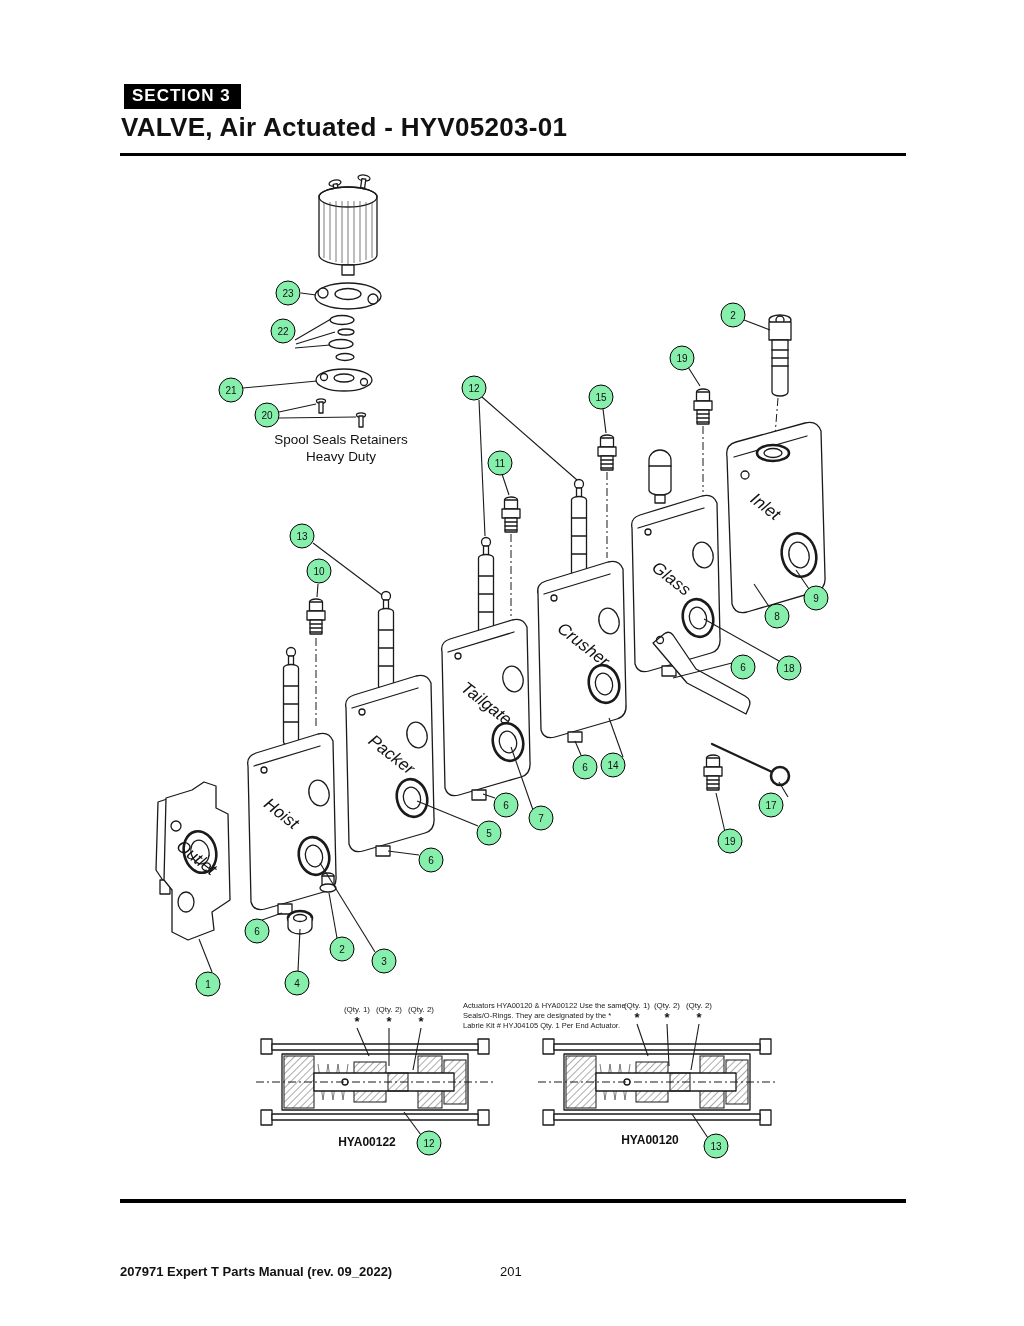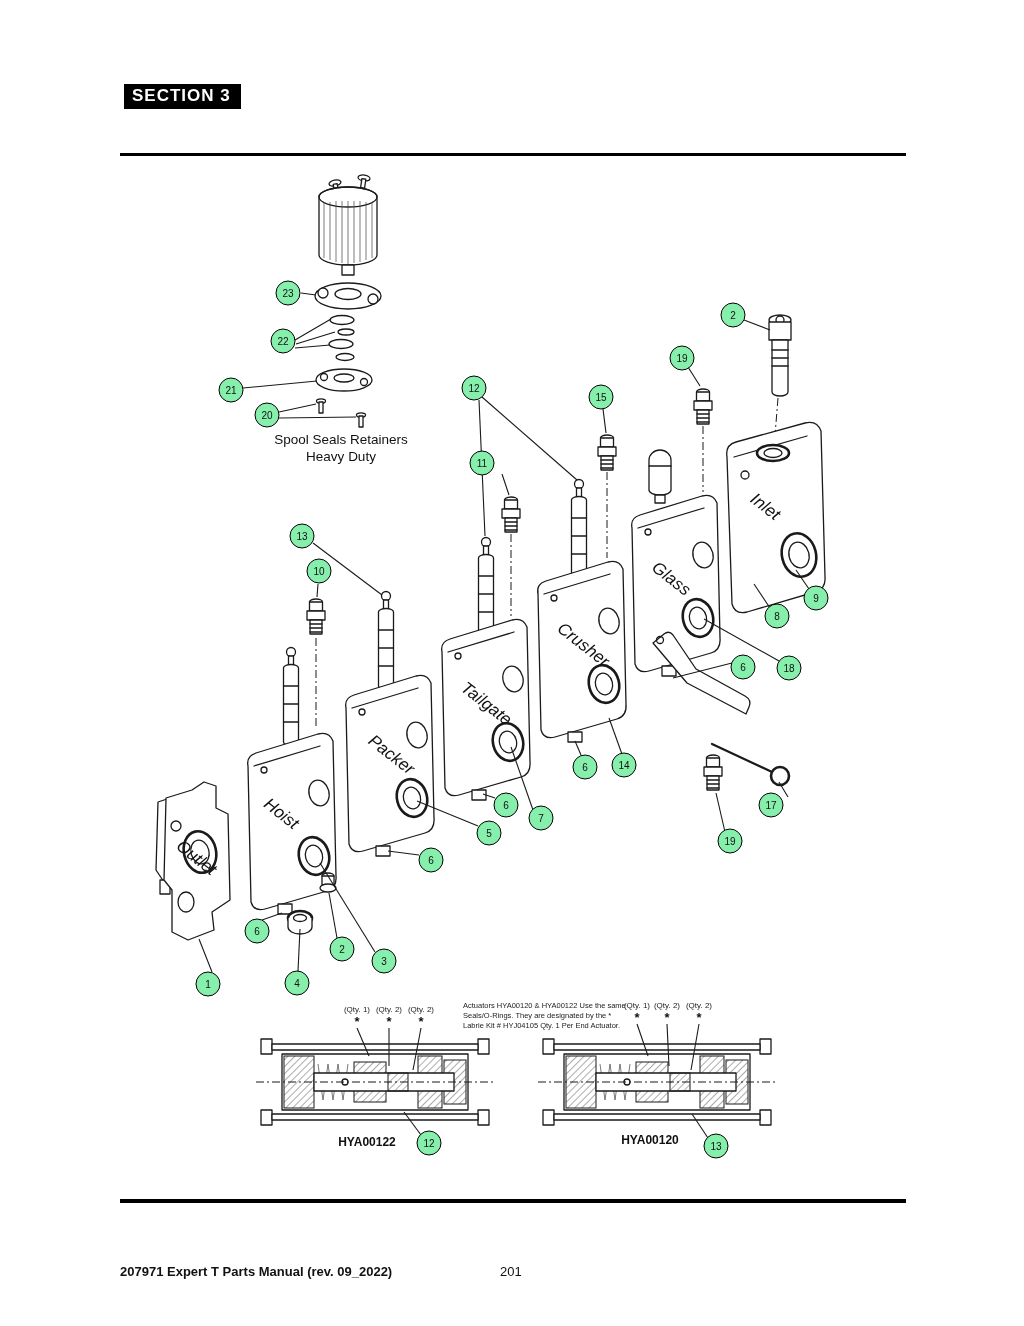--- a/index.html
+++ b/index.html
@@ -43,6 +43,7 @@
 <div class="page">
 
   <div class="section-badge">SECTION 3</div>
+  <h1 class="page-title">VALVE, Air Actuated - HYV05203-01</h1>
   <div class="header-rule"></div>
 
   <div class="diagram">

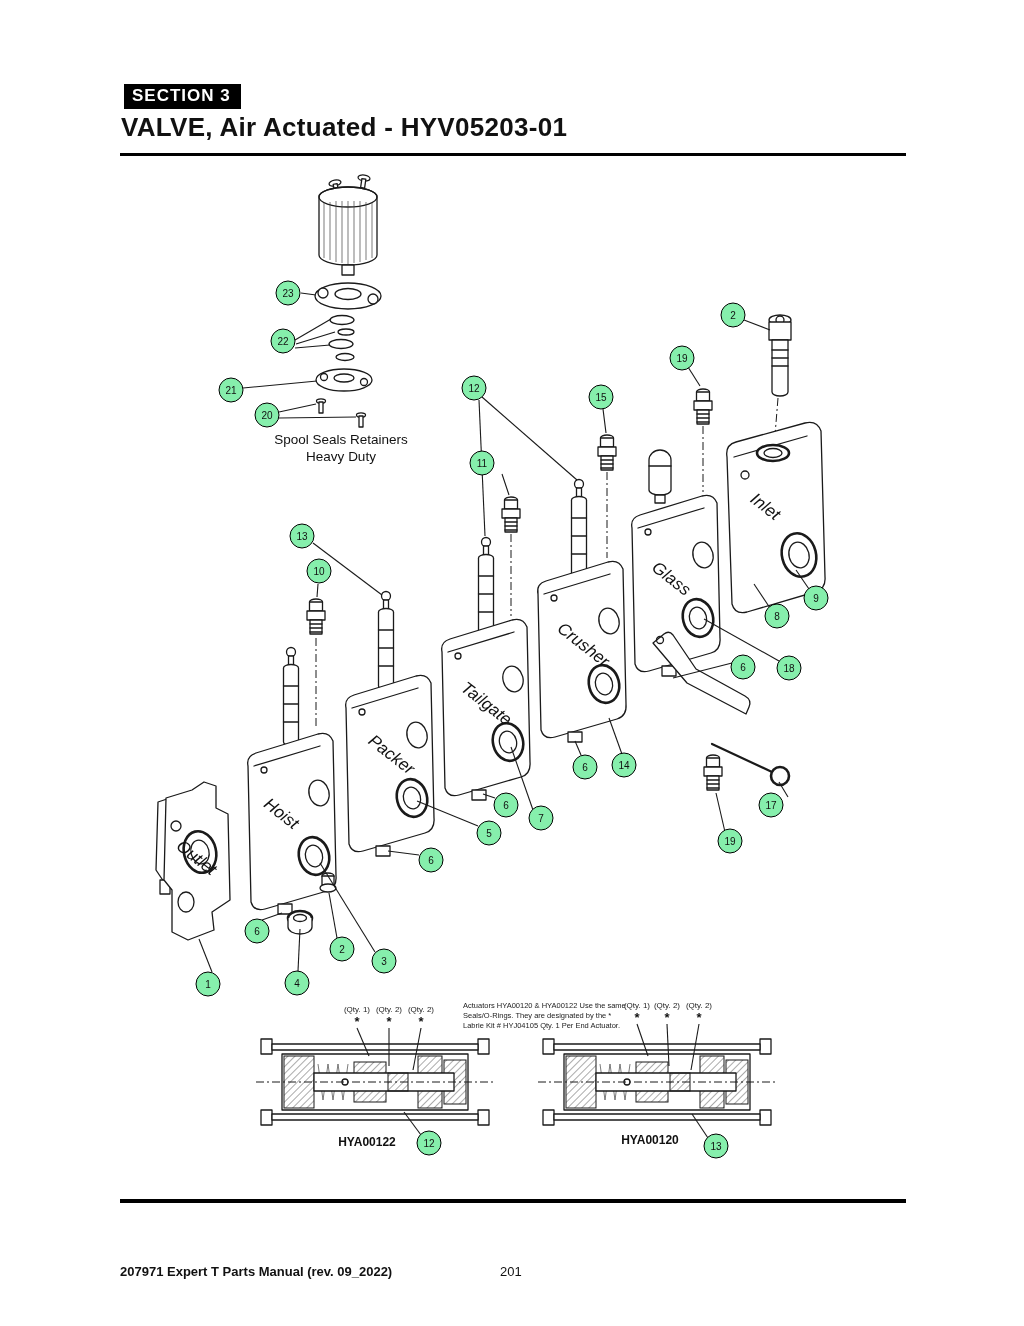--- a/index.html
+++ b/index.html
@@ -316,7 +316,7 @@
     </svg>
 
     <div class="callout" style="left:168px;top:123px">23</div>
-    <div class="callout" style="left:163px;top:171px">22</div>
+    <div class="callout" style="left:163px;top:161px">22</div>
     <div class="callout" style="left:111px;top:220px">21</div>
     <div class="callout" style="left:147px;top:245px">20</div>
     <div class="callout" style="left:613px;top:145px">2</div>

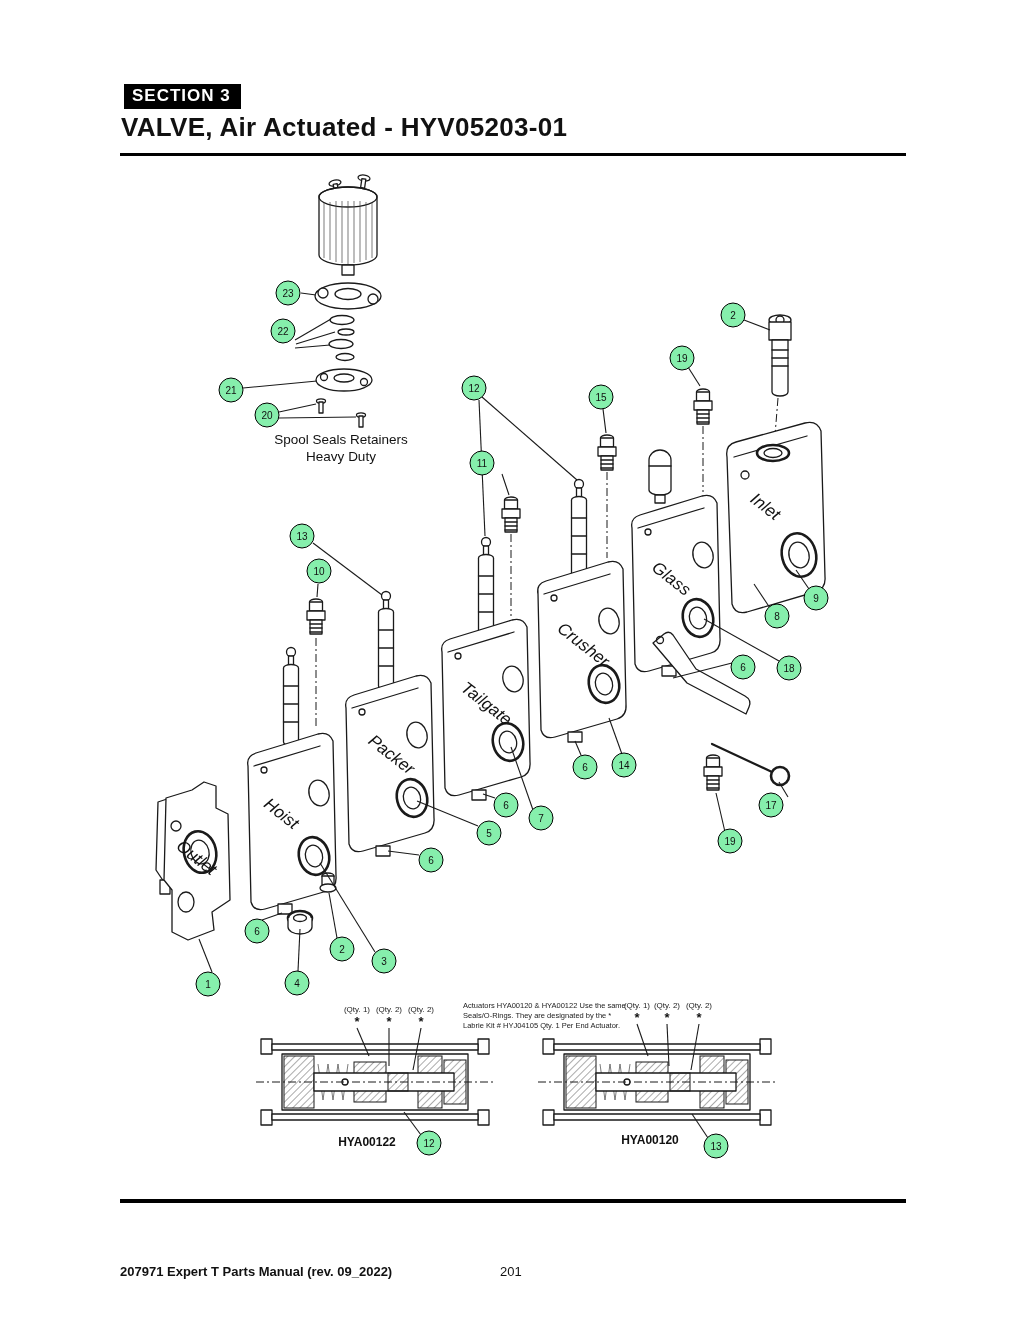--- a/index.html
+++ b/index.html
@@ -323,7 +323,7 @@
     <div class="callout" style="left:562px;top:188px">19</div>
     <div class="callout" style="left:354px;top:218px">12</div>
     <div class="callout" style="left:481px;top:227px">15</div>
-    <div class="callout" style="left:362px;top:293px">11</div>
+    <div class="callout" style="left:380px;top:293px">11</div>
     <div class="callout" style="left:182px;top:366px">13</div>
     <div class="callout" style="left:199px;top:401px">10</div>
     <div class="callout" style="left:696px;top:428px">9</div>

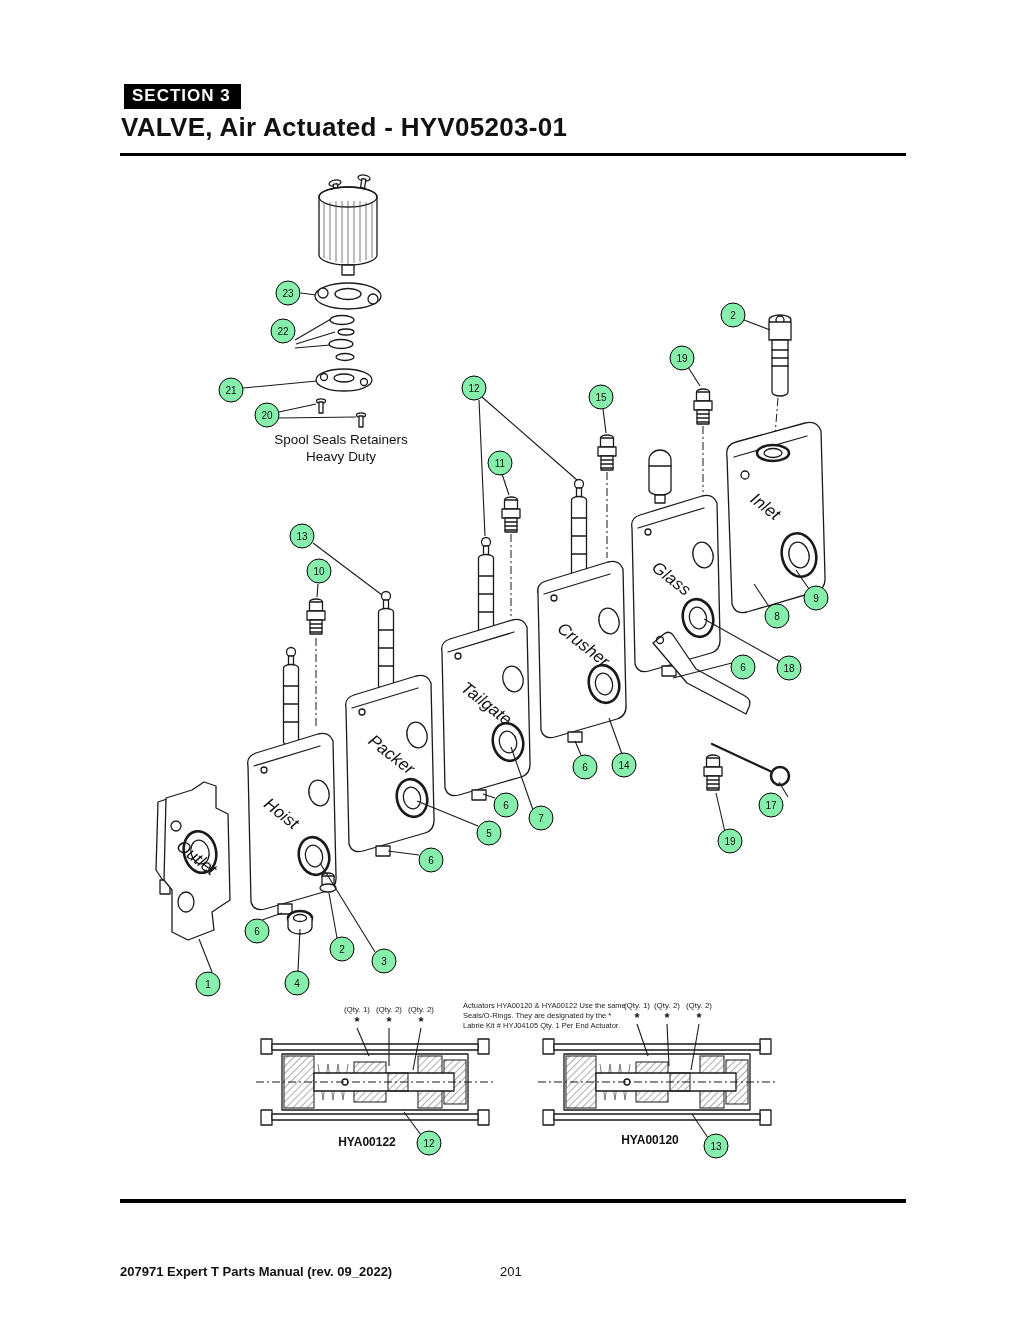--- a/index.html
+++ b/index.html
@@ -332,7 +332,7 @@
     <div class="callout" style="left:623px;top:497px">6</div>
     <div class="callout" style="left:651px;top:635px">17</div>
     <div class="callout" style="left:610px;top:671px">19</div>
-    <div class="callout" style="left:504px;top:595px">14</div>
+    <div class="callout" style="left:493px;top:595px">14</div>
     <div class="callout" style="left:465px;top:597px">6</div>
     <div class="callout" style="left:421px;top:648px">7</div>
     <div class="callout" style="left:386px;top:635px">6</div>

